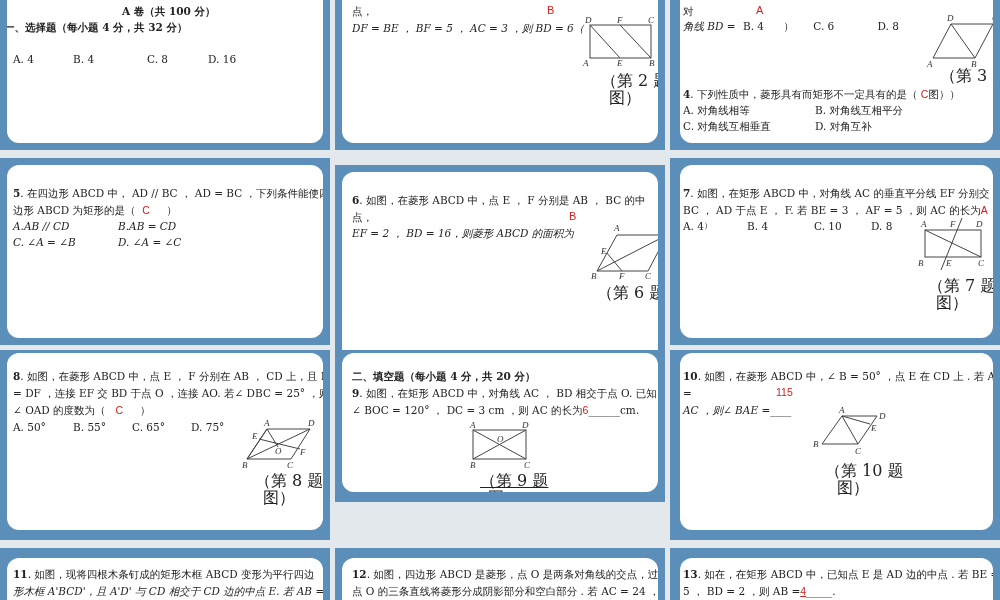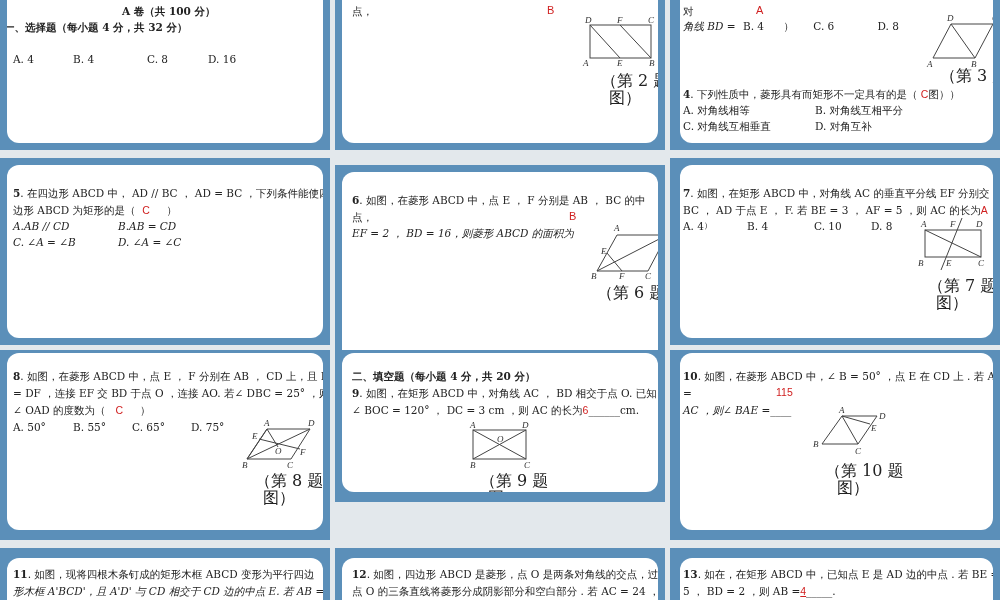--- a/index.html
+++ b/index.html
@@ -38,6 +38,7 @@
   <div class="panel" style="left:7px;right:7px;top:0;bottom:7px;border-radius:0 0 12px 12px;">
     <div class="txt" style="left:10px;top:13px;">点，</div>
     <div class="txt ans" style="left:205px;top:12px;font-size:11px;">B</div>
+    <div class="txt it" style="left:10px;top:30px;">DF = BE ， BF = 5 ， AC = 3 ，则 BD = 6（</div>
     <svg width="70" height="50" style="left:245px;top:32px;">
       <rect x="3" y="3" width="61" height="33"></rect>
       <line x1="3" y1="3" x2="33" y2="36"></line>

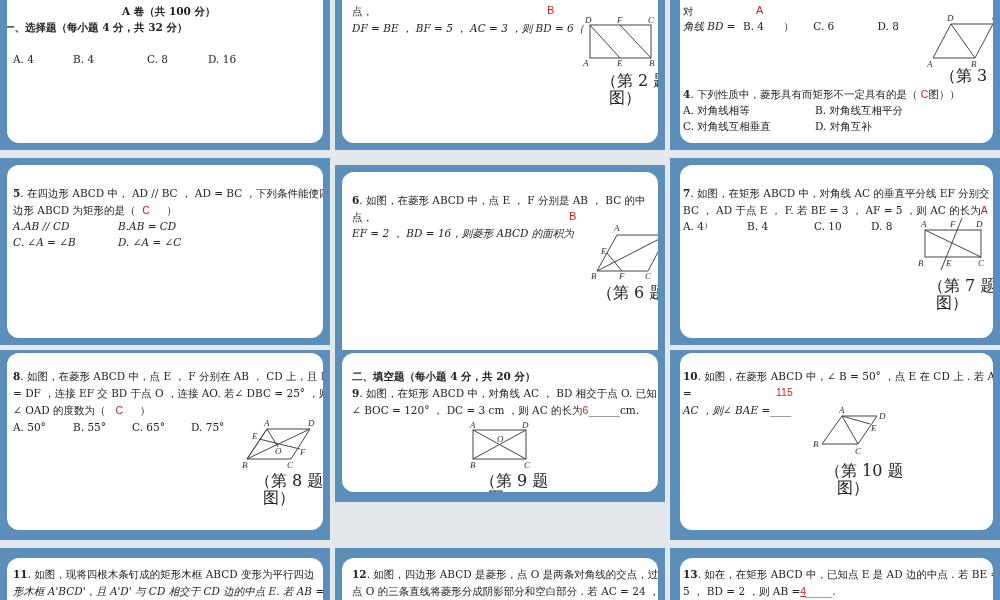--- a/index.html
+++ b/index.html
@@ -202,7 +202,7 @@
       <text x="0" y="43">B</text>
       <text x="54" y="43">C</text>
     </svg>
-    <div class="cap" style="left:138px;top:120px;">（第 9 题</div>
+    <div class="cap" style="left:138px;top:120px;text-decoration:underline;">（第 9 题</div>
     <div class="cap" style="left:146px;top:137px;">图）</div>
   </div>
 </div>

